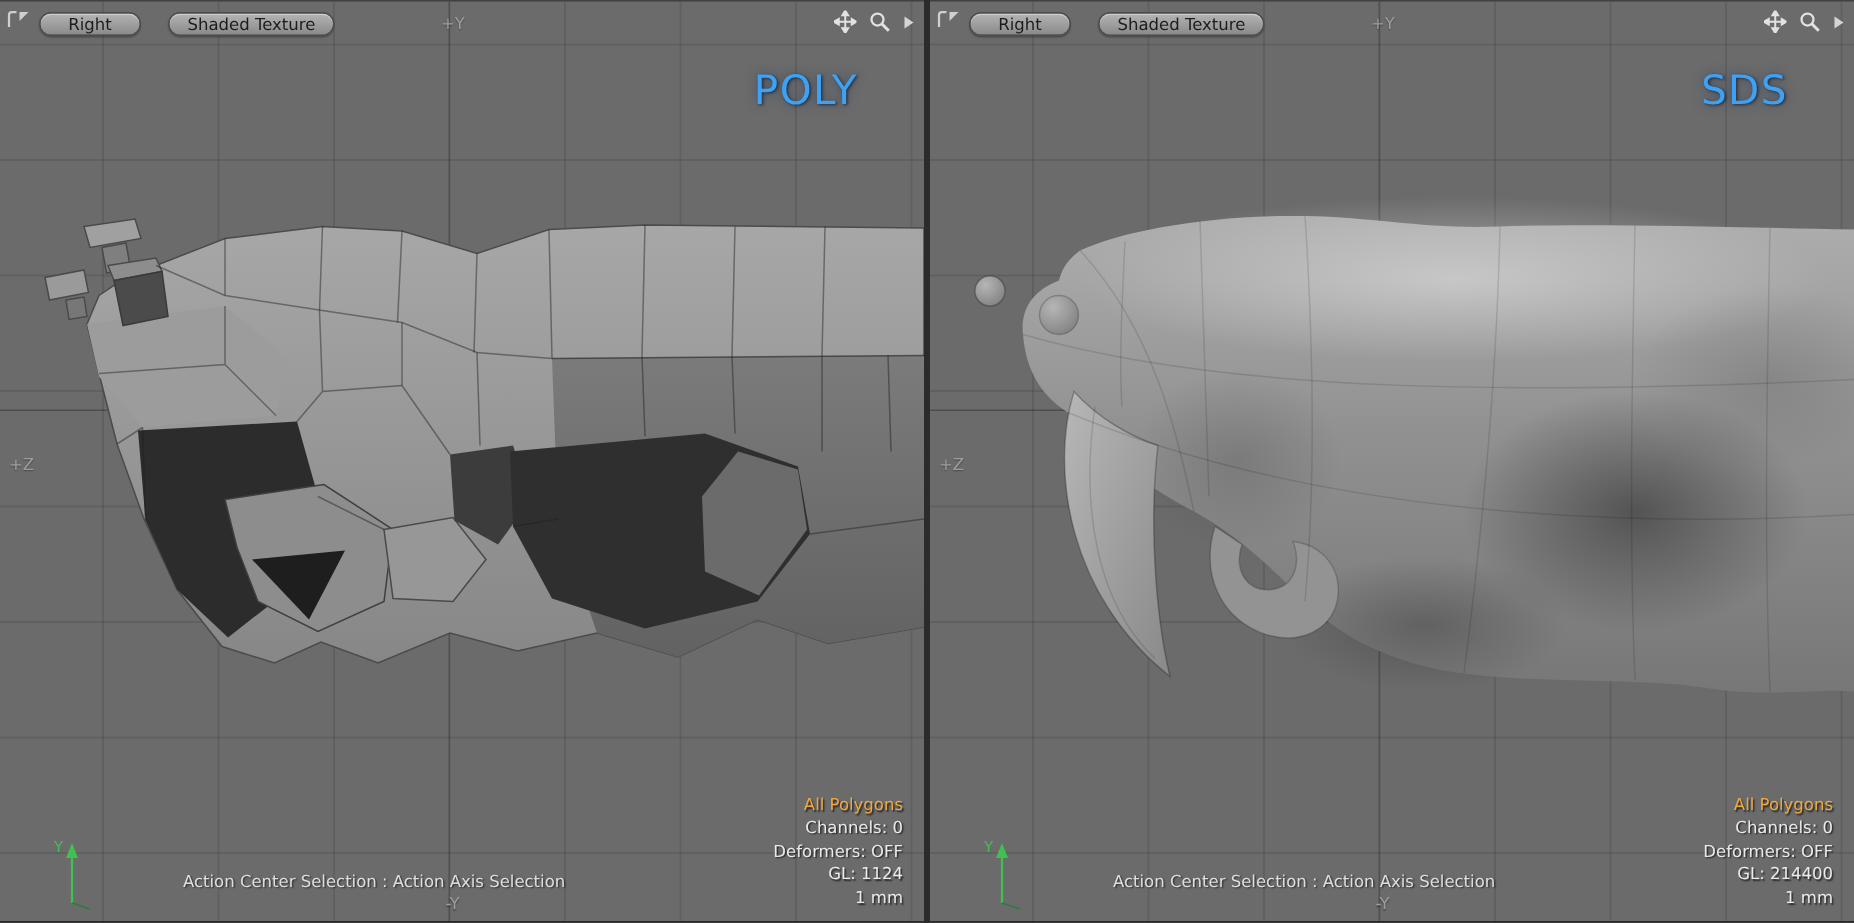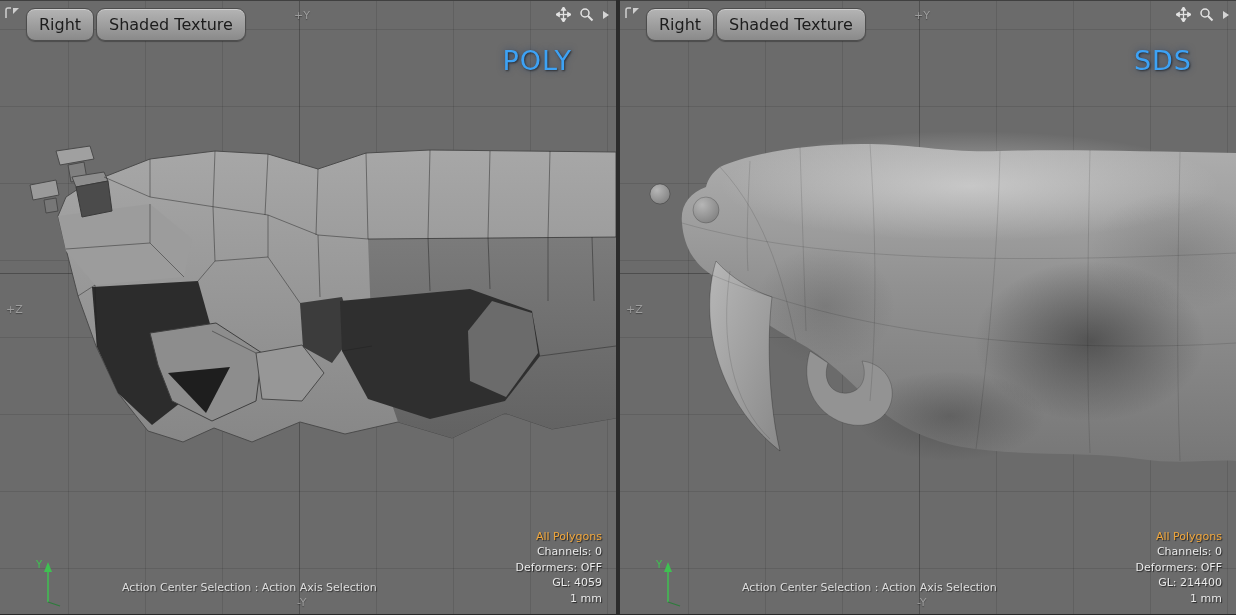--- a/index.html
+++ b/index.html
@@ -22,9 +22,9 @@
   .axis-v { position:absolute; top:0; bottom:0; left:299px; width:1px; background:rgba(0,0,0,0.16); }
   .model { position:absolute; inset:0; width:616px; height:615px; }
   .pill {
-    position:absolute; top:7px; height:33px; border-radius:9px; border:1px solid #4d4d4d;
+    position:absolute; top:7px; height:16px; border-radius:9px; border:1px solid #4d4d4d;
     background:linear-gradient(#b4b4b4,#8a8a8a); color:#1c1c1c;
-    font-family:"DejaVu Sans", sans-serif; font-size:16px;
+    font-family:"DejaVu Sans", sans-serif; font-size:11px;
     display:flex; align-items:center; justify-content:center; padding:1px 12px;
     box-shadow:inset 0 1px 0 rgba(255,255,255,0.35), 0 1px 1px rgba(0,0,0,0.3);
     cursor:pointer; white-space:nowrap;

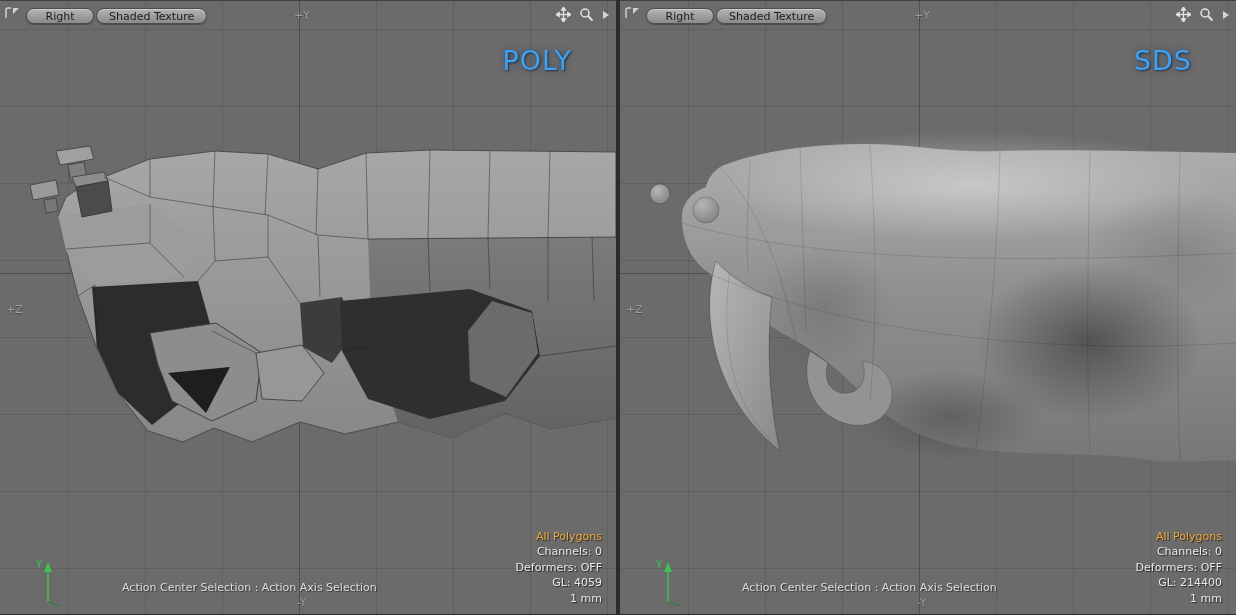--- a/index.html
+++ b/index.html
@@ -30,7 +30,7 @@
     cursor:pointer; white-space:nowrap;
   }
   .pill.view { left:26px; min-width:68px; }
-  .pill.shade { left:96px; }
+  .pill.shade { left:112px; }
   .corner { position:absolute; top:4px; left:4px; width:16px; height:14px; cursor:pointer; }
   .vp-icons { position:absolute; right:6px; top:6px; display:flex; gap:8px; align-items:center; }
   .vp-icons > span { display:inline-flex; cursor:pointer; }

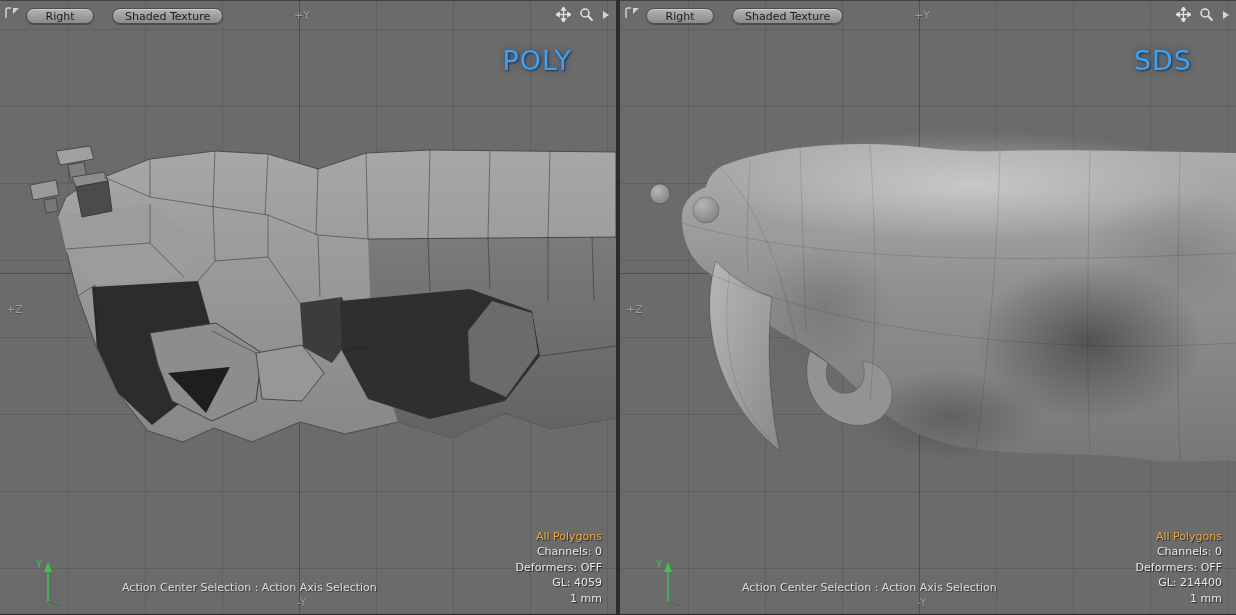--- a/index.html
+++ b/index.html
@@ -153,7 +153,7 @@
       <div class="sel">All Polygons</div>
       <div>Channels: 0</div>
       <div>Deformers: OFF</div>
-      <div>GL: 4059</div>
+      <div>GL: 1124</div>
       <div>1 mm</div>
     </div>
 

